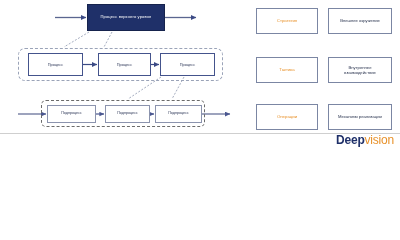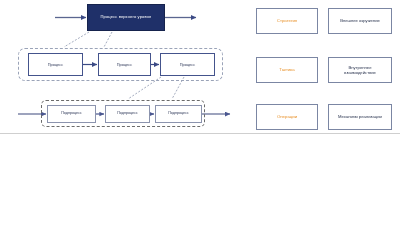--- a/index.html
+++ b/index.html
@@ -190,6 +190,9 @@
   </div>
 
   <div class="rule"></div>
+  <div class="logo">
+    <span class="deep">Deep</span><span class="vision">vision</span>
+  </div>
 
 </div>
 

